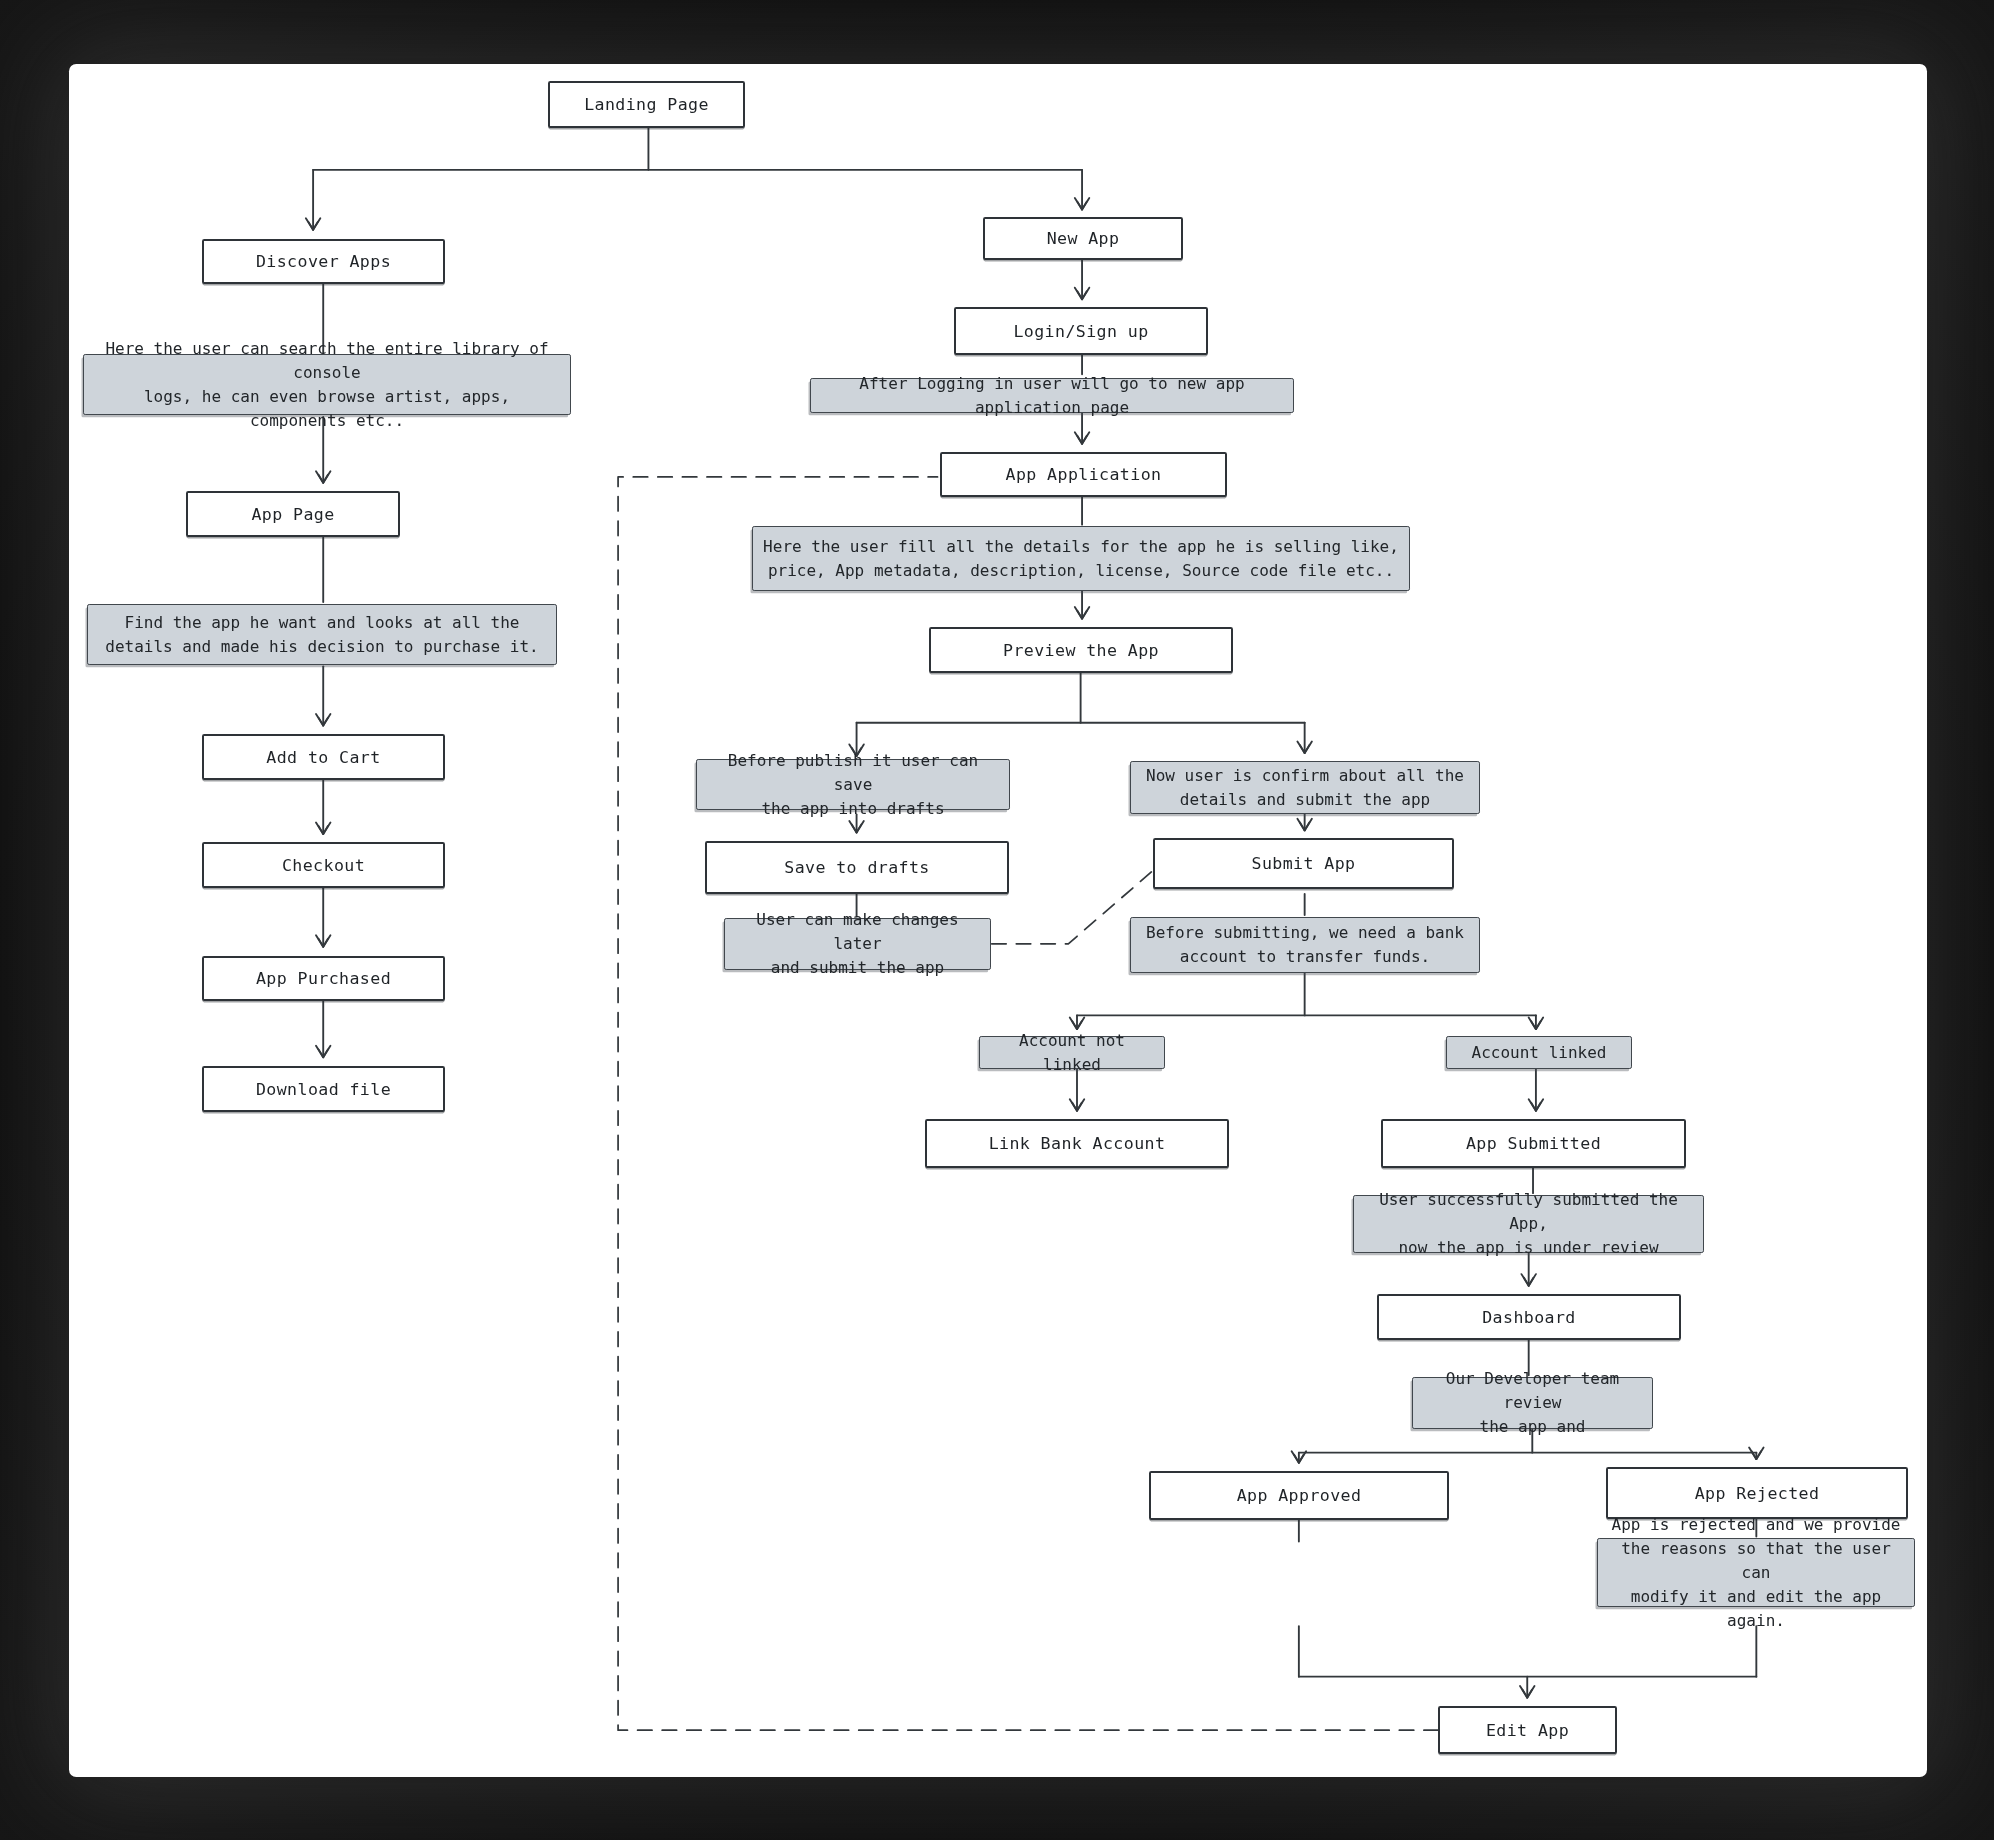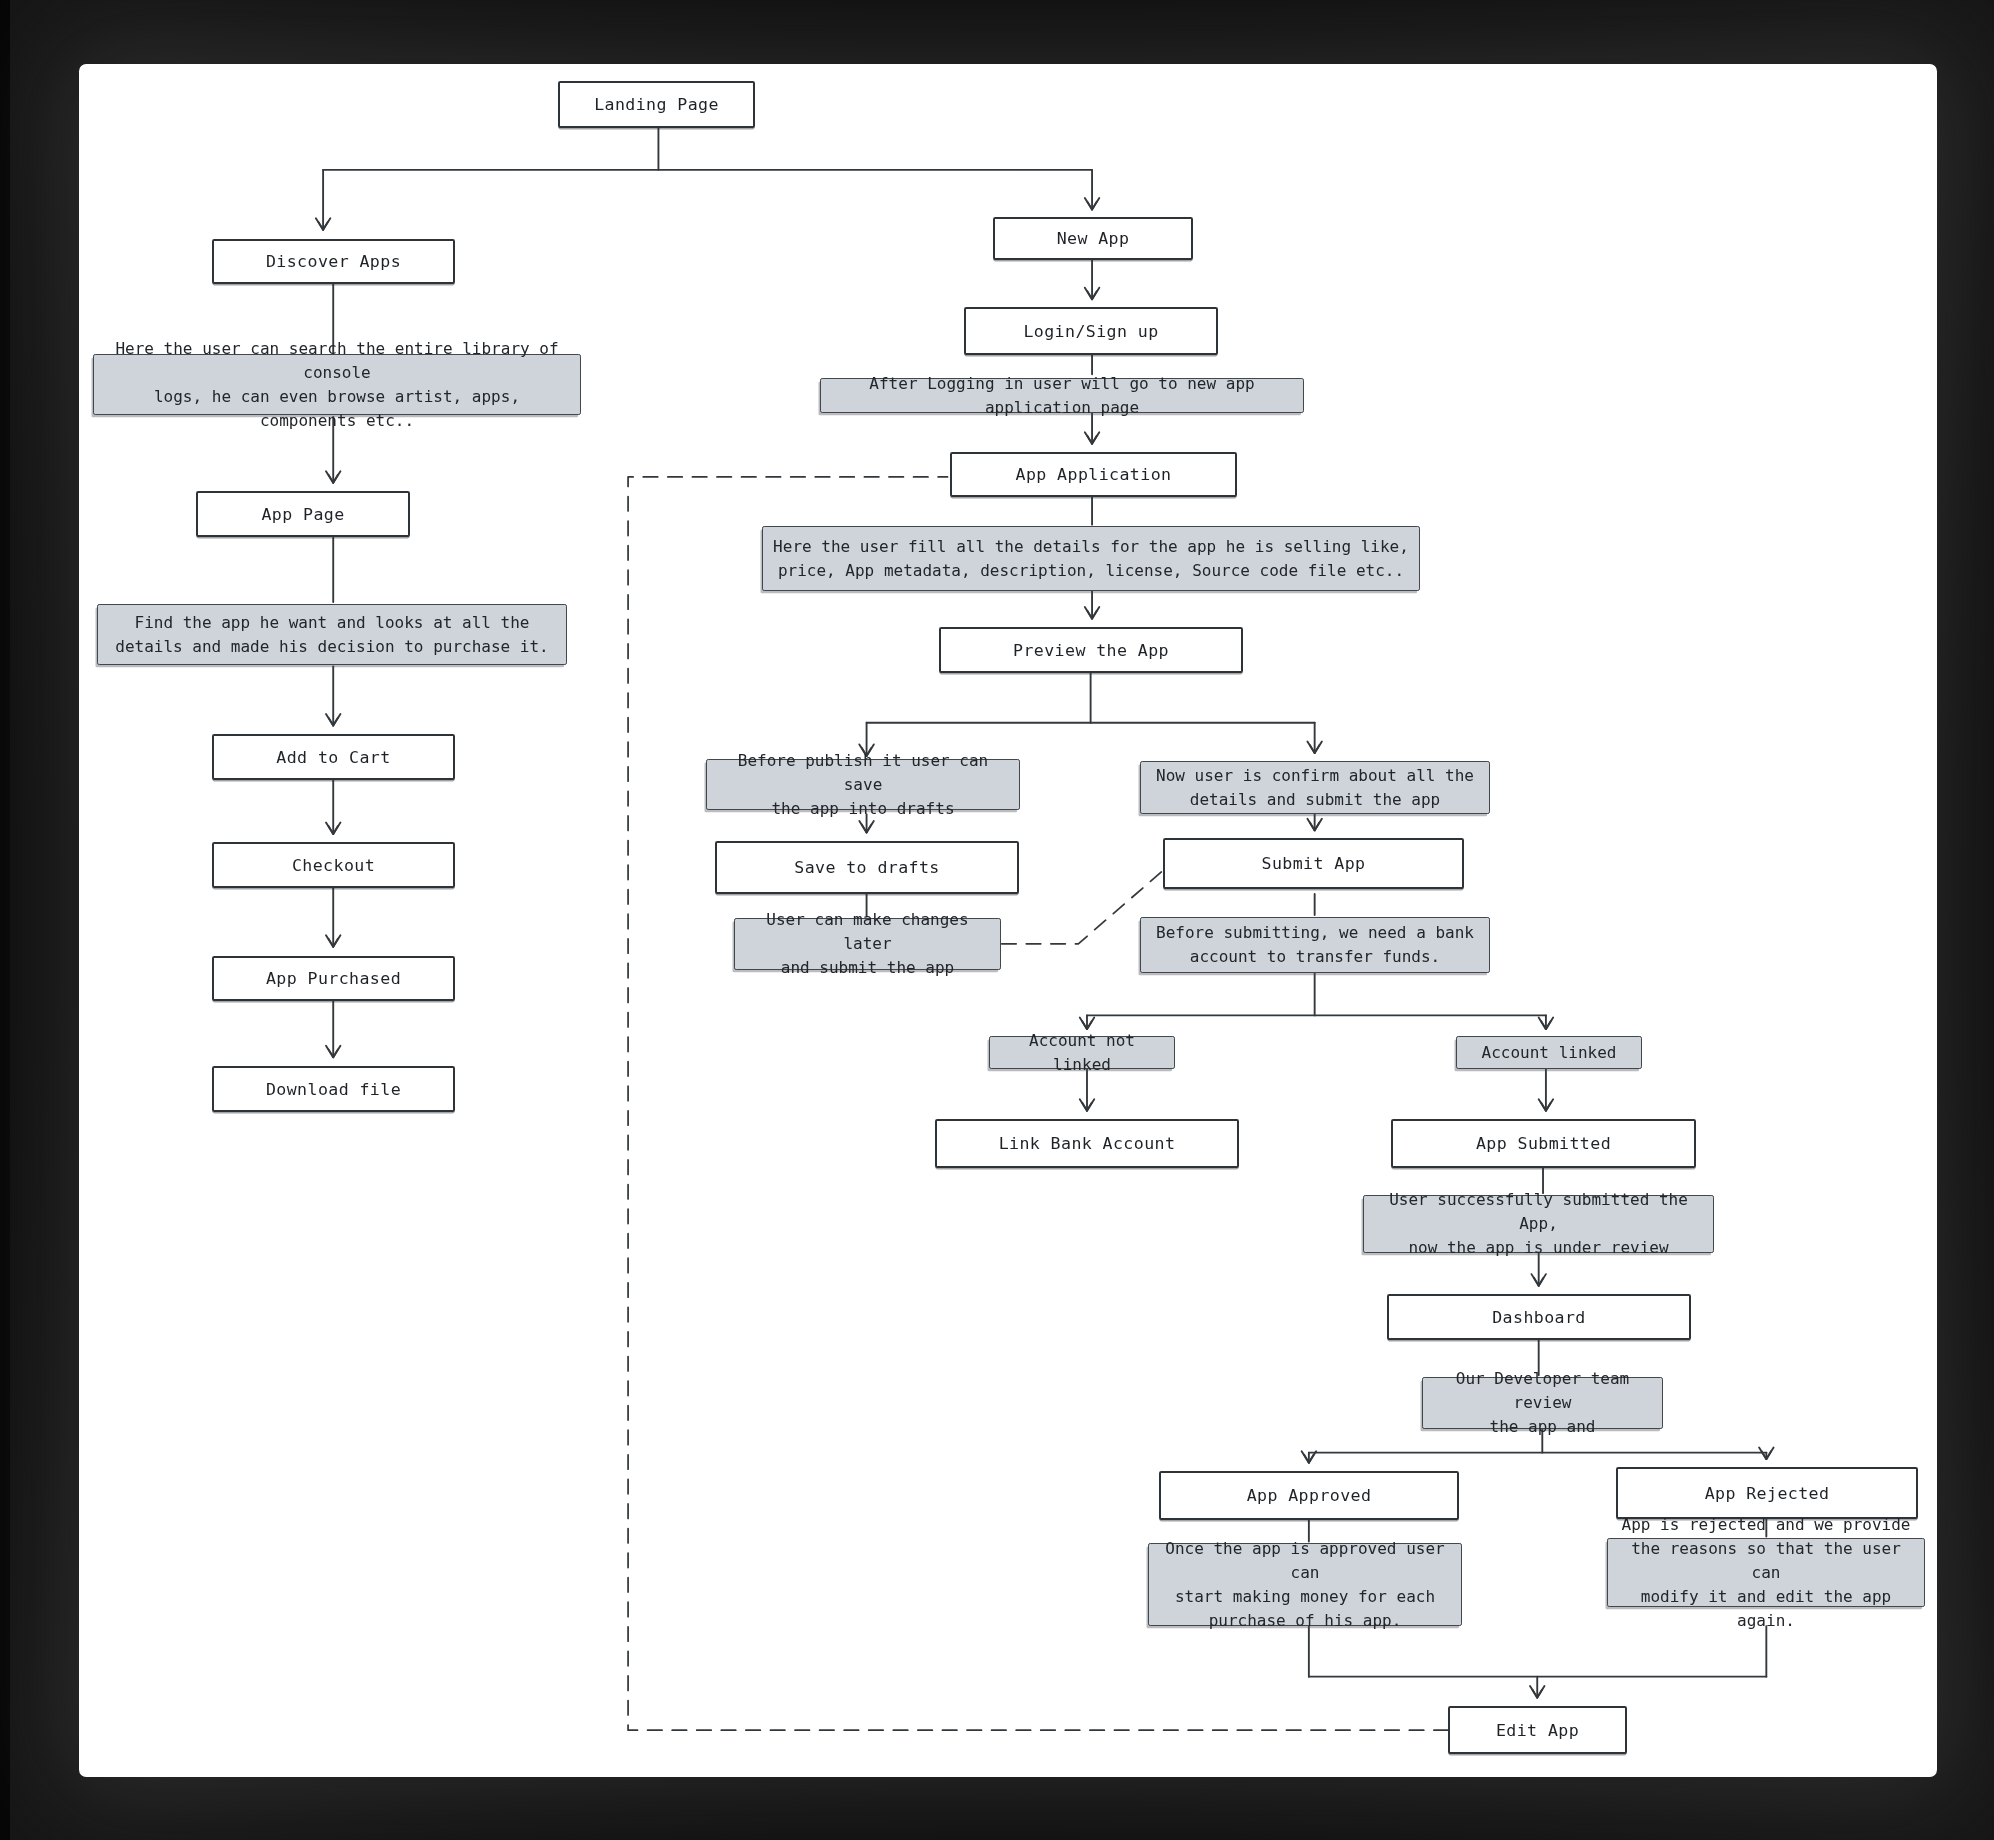--- a/index.html
+++ b/index.html
@@ -6,7 +6,7 @@
   body{width:1995px;height:1840px;position:relative;overflow:hidden;
        font-family:"DejaVu Sans Mono","Liberation Mono",monospace;}
   .frame{position:absolute;inset:0;background:
-      radial-gradient(ellipse at 50% 50%, #0b0b0b 60%, #161616 100%); margin-left: 10px;}
+      radial-gradient(ellipse at 50% 50%, #0b0b0b 60%, #161616 100%);}
   .canvas{position:absolute;left:69px;top:64px;width:1858px;height:1713px;
       background:#ffffff;border-radius:7.2px;
       box-shadow:0 0 108px 18px rgba(150,150,150,0.22);}

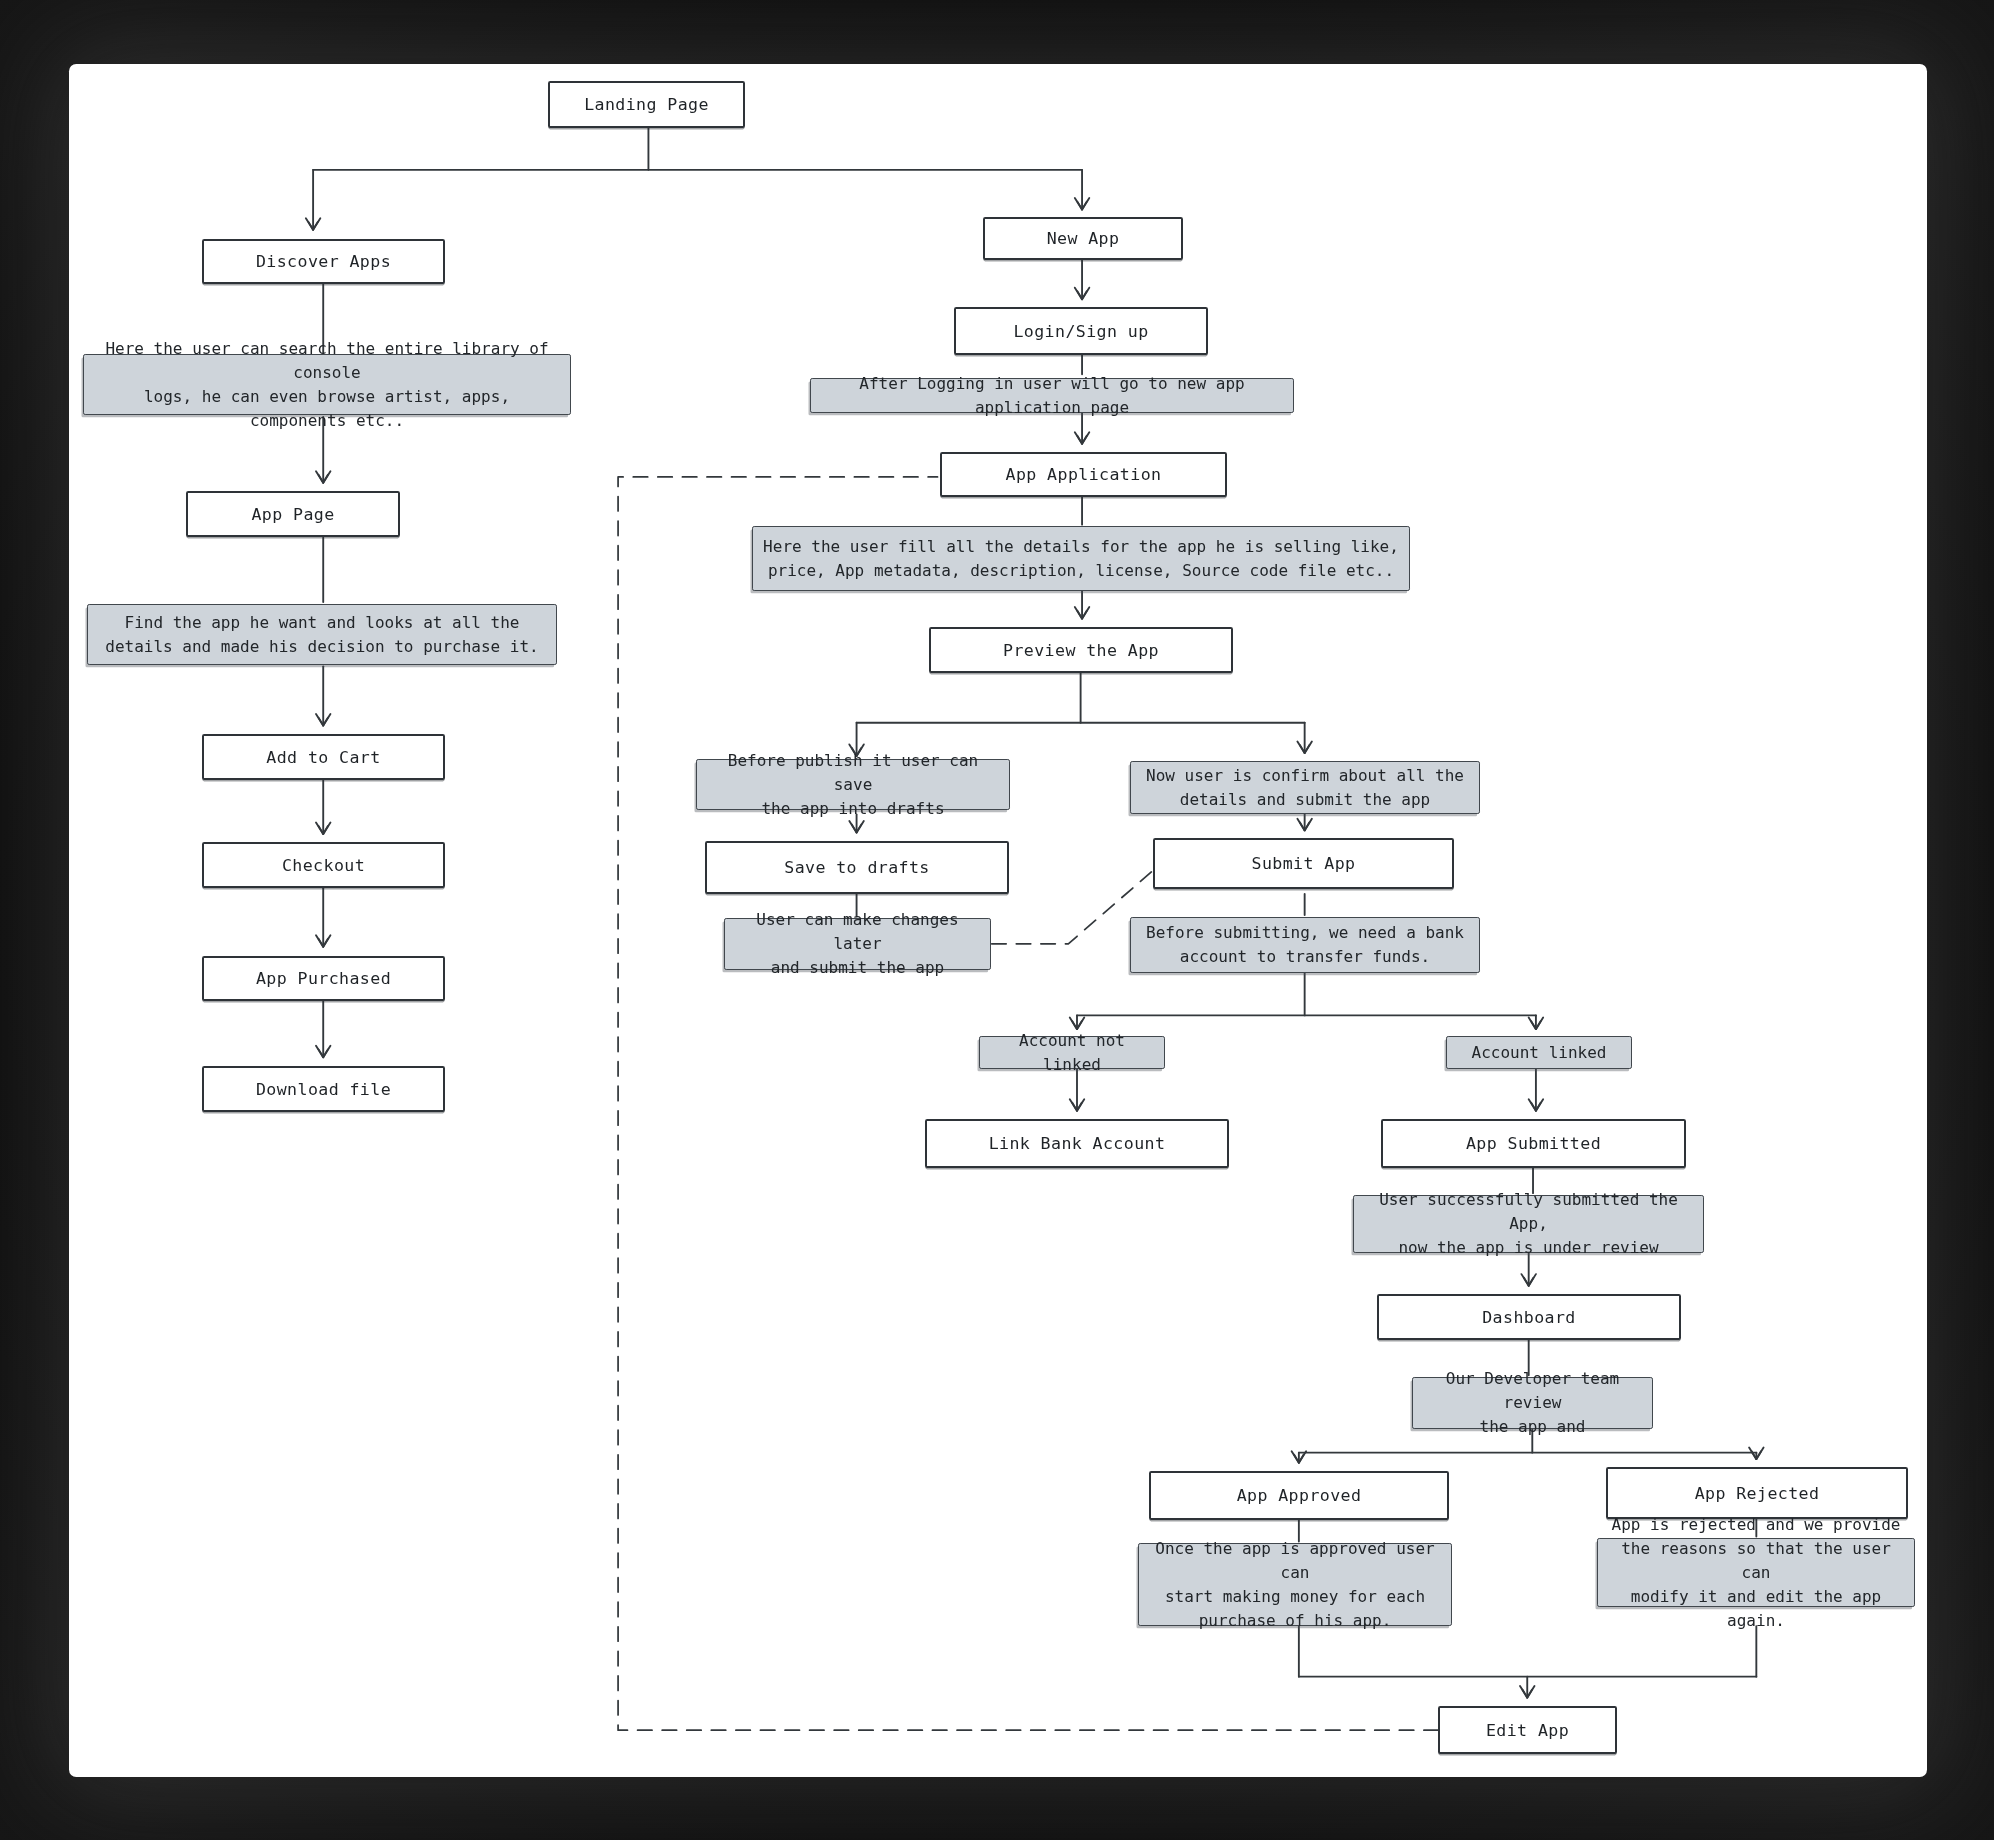--- a/index.html
+++ b/index.html
@@ -127,9 +127,6 @@
 now the app is under review</div>
   <div class="node note" style="left:1412px;top:1377px;width:241px;height:52px">Our Developer team review
 the app and</div>
-  <div class="node note" style="left:1138px;top:1543px;width:314px;height:83px">Once the app is approved user can
-start making money for each
-purchase of his app.</div>
   <div class="node note" style="left:1597px;top:1538px;width:318px;height:69px">App is rejected and we provide
 the reasons so that the user can
 modify it and edit the app again.</div>

